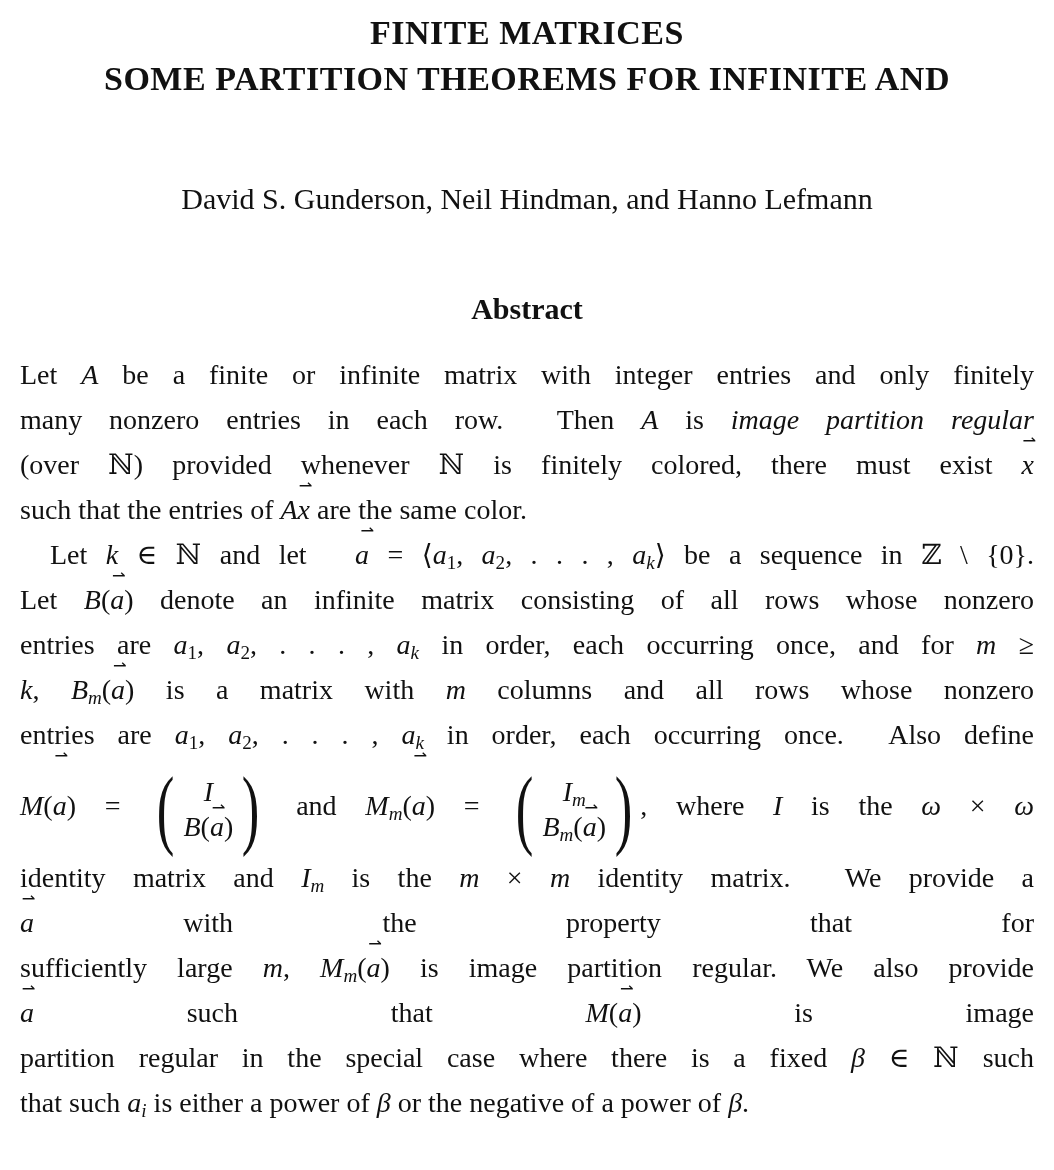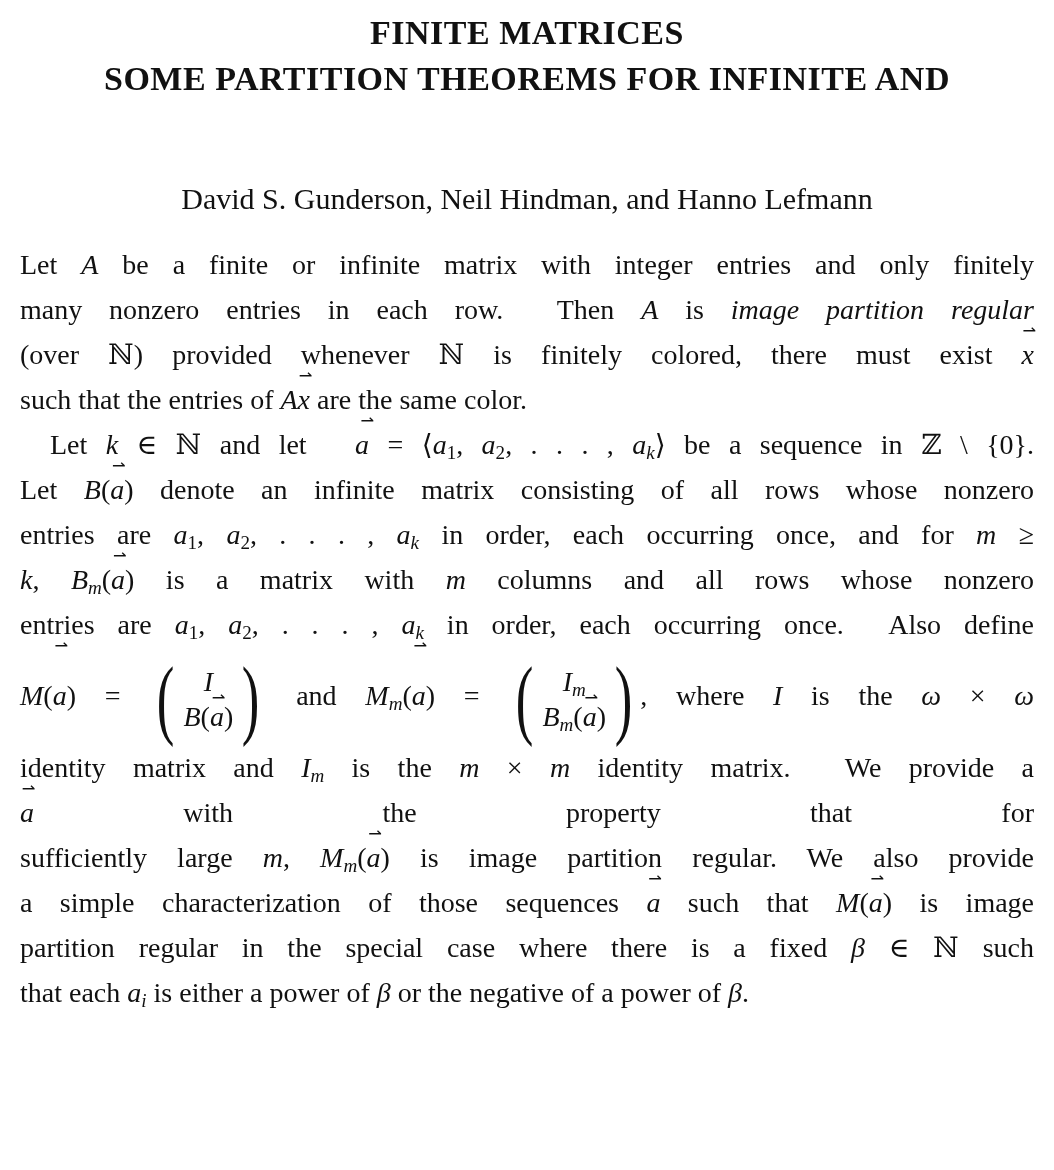--- a/index.html
+++ b/index.html
@@ -56,6 +56,7 @@
 
   <div class="authors">David S. Gunderson, Neil Hindman, and Hanno Lefmann</div>
 
+  <div class="abs-head">Abstract</div>
 
   <div class="abs-body">
 

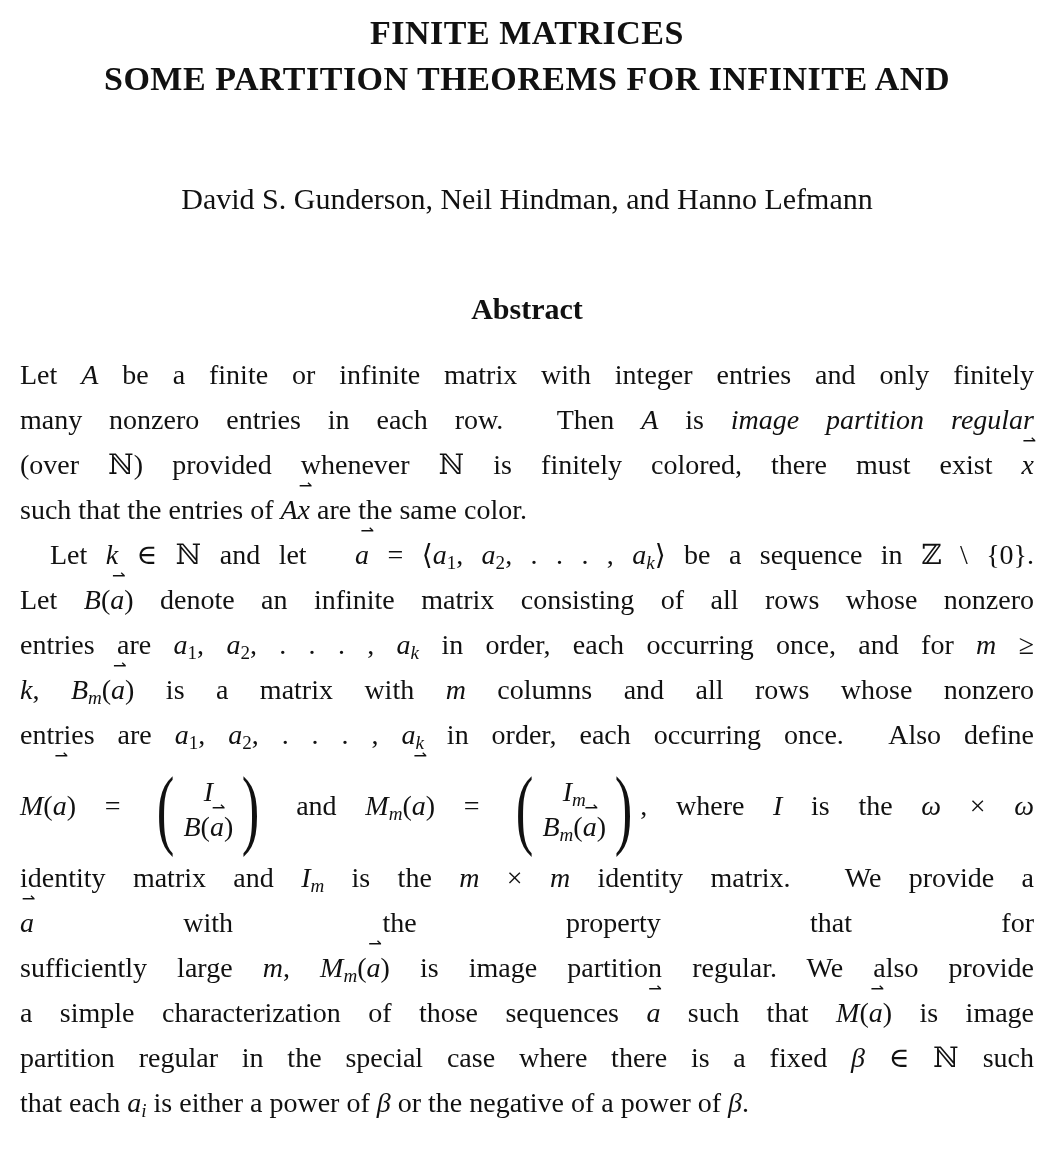--- a/index.html
+++ b/index.html
@@ -97,7 +97,7 @@
         <div class="line"><span>identity matrix and </span><span class="it">I</span><sub class="it">m</sub><span> is the </span><span class="it">m</span><span> × </span><span class="it">m</span><span> identity matrix.&nbsp; We provide a</span></div>
         <div class="line"><span class="vec"><span class="vec-arrow">⇀</span><span>a</span></span><span> with the property that for</span></div>
         <div class="line"><span>sufficiently large </span><span class="it">m</span><span>, </span><span class="it">M</span><sub class="it">m</sub><span>(</span><span class="vec"><span class="vec-arrow">⇀</span><span>a</span></span><span>) is image partition regular. We also provide</span></div>
-        <div class="line"><span>a simple characterization of those sequences </span><span class="vec"><span class="vec-arrow">⇀</span><span>a</span></span><span> such that </span><span class="it">M</span><span>(</span><span class="vec"><span class="vec-arrow">⇀</span><span>a</span></span><span>) is image</span></div>
+        <div class="line"><span class="vec"><span class="vec-arrow">⇀</span><span>a</span></span><span> such that </span><span class="it">M</span><span>(</span><span class="vec"><span class="vec-arrow">⇀</span><span>a</span></span><span>) is image</span></div>
         <div class="line"><span>partition regular in the special case where there is a fixed </span><span class="it">β</span><span> ∈ </span><span class="bb">ℕ</span><span> such</span></div>
         <div class="line noj"><span>that each </span><span class="it">a</span><sub class="it">i</sub><span> is either a power of </span><span class="it">β</span><span> or the negative of a power of </span><span class="it">β</span><span>.</span></div>
       </div>

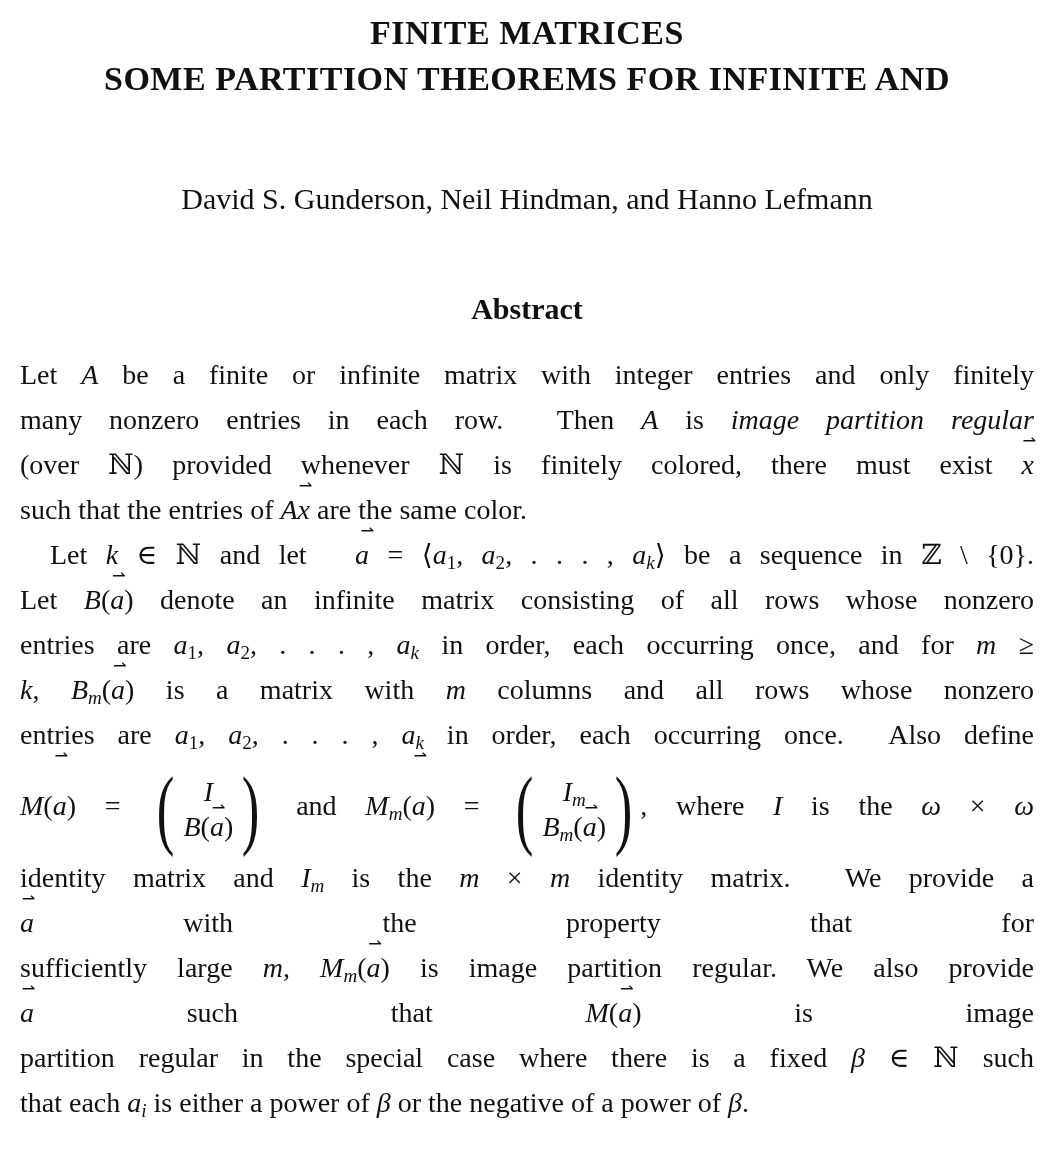--- a/index.html
+++ b/index.html
@@ -99,7 +99,7 @@
         <div class="line"><span>sufficiently large </span><span class="it">m</span><span>, </span><span class="it">M</span><sub class="it">m</sub><span>(</span><span class="vec"><span class="vec-arrow">⇀</span><span>a</span></span><span>) is image partition regular. We also provide</span></div>
         <div class="line"><span class="vec"><span class="vec-arrow">⇀</span><span>a</span></span><span> such that </span><span class="it">M</span><span>(</span><span class="vec"><span class="vec-arrow">⇀</span><span>a</span></span><span>) is image</span></div>
         <div class="line"><span>partition regular in the special case where there is a fixed </span><span class="it">β</span><span> ∈ </span><span class="bb">ℕ</span><span> such</span></div>
-        <div class="line noj"><span>that each </span><span class="it">a</span><sub class="it">i</sub><span> is either a power of </span><span class="it">β</span><span> or the negative of a power of </span><span class="it">β</span><span>.</span></div>
+        <div class="line noj"><span>that such </span><span class="it">a</span><sub class="it">i</sub><span> is either a power of </span><span class="it">β</span><span> or the negative of a power of </span><span class="it">β</span><span>.</span></div>
       </div>
 
   </div>

